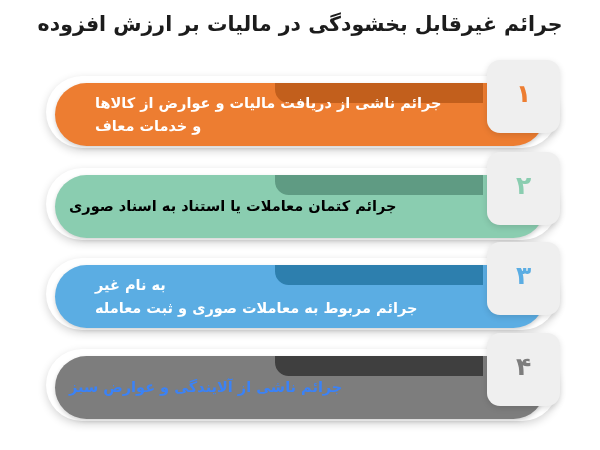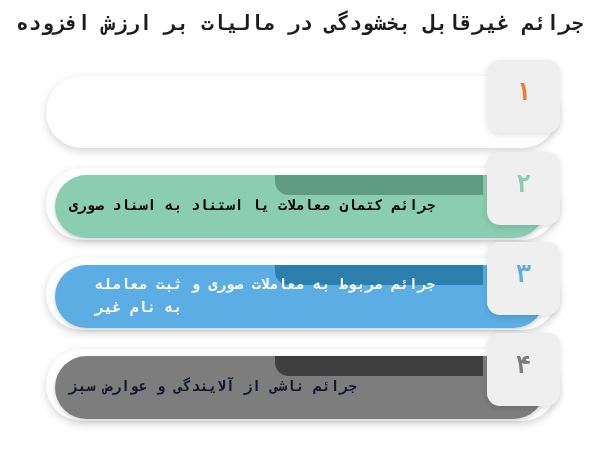--- a/index.html
+++ b/index.html
@@ -21,7 +21,6 @@
     width: 600px;
     height: 330px;
     background: #ffffff;
-    font-family: Liberation Mono, monospace;
   }
 
   

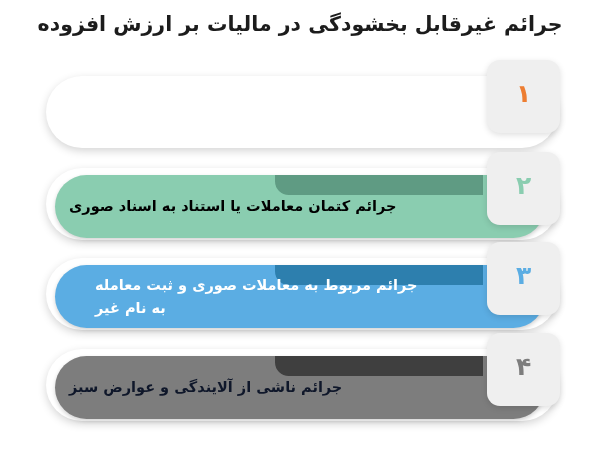--- a/index.html
+++ b/index.html
@@ -160,6 +160,15 @@
 
   <div class="row row-1">
     <div class="halo"></div>
+    <div class="bar-wrap">
+      <div class="bar" style="background: rgb(237, 125, 49);"></div>
+      <div class="fold" style="background: rgb(194, 95, 28);"></div>
+      <div class="fold-cap" style="background: rgb(237, 125, 49);"></div>
+      <div class="bar-text two-line" style="color: rgb(255, 255, 255);">
+        <span class="bar-line">جرائم ناشی از دریافت مالیات و عوارض از کالاها</span>
+        <span class="bar-line">و خدمات معاف</span>
+      </div>
+    </div>
     <div class="badge" style="background: rgb(239, 239, 239);">
       <div class="badge-num" style="color: rgb(237, 125, 49);">۱</div>
     </div>

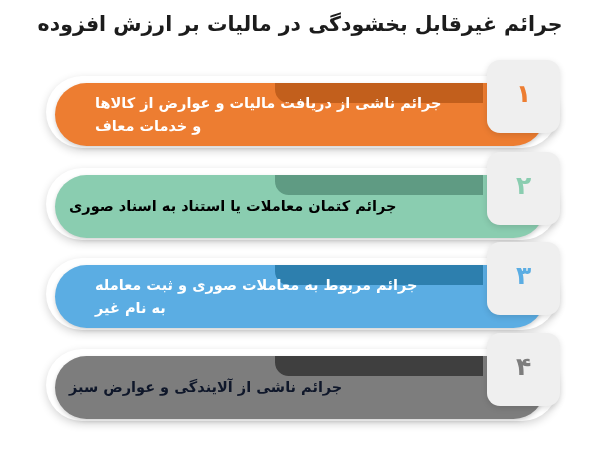--- a/index.html
+++ b/index.html
@@ -196,8 +196,8 @@
       <div class="fold" style="background: rgb(45, 127, 174);"></div>
       <div class="fold-cap" style="background: rgb(91, 173, 227);"></div>
       <div class="bar-text two-line" style="color: rgb(255, 255, 255);">
+        <span class="bar-line">به نام غیر</span>
         <span class="bar-line">جرائم مربوط به معاملات صوری و ثبت معامله</span>
-        <span class="bar-line">به نام غیر</span>
       </div>
     </div>
     <div class="badge" style="background: rgb(239, 239, 239);">

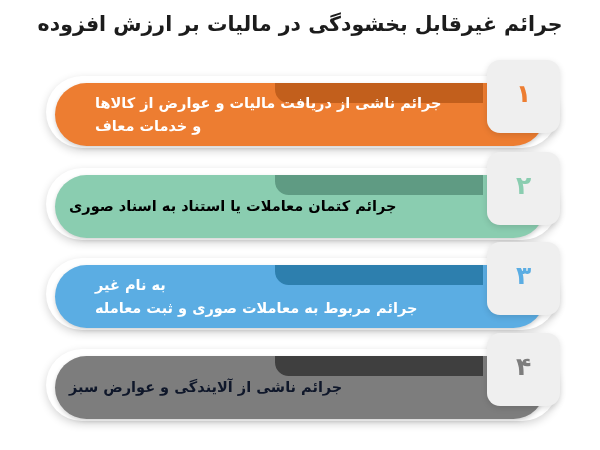--- a/index.html
+++ b/index.html
@@ -211,7 +211,7 @@
       <div class="bar" style="background: rgb(125, 125, 125);"></div>
       <div class="fold" style="background: rgb(63, 63, 63);"></div>
       <div class="fold-cap" style="background: rgb(125, 125, 125);"></div>
-      <div class="bar-text" style="color: #0f172a;">
+      <div class="bar-text" style="color: #3b82f6;">
         <span class="bar-line">جرائم ناشی از آلایندگی و عوارض سبز</span>
       </div>
     </div>

